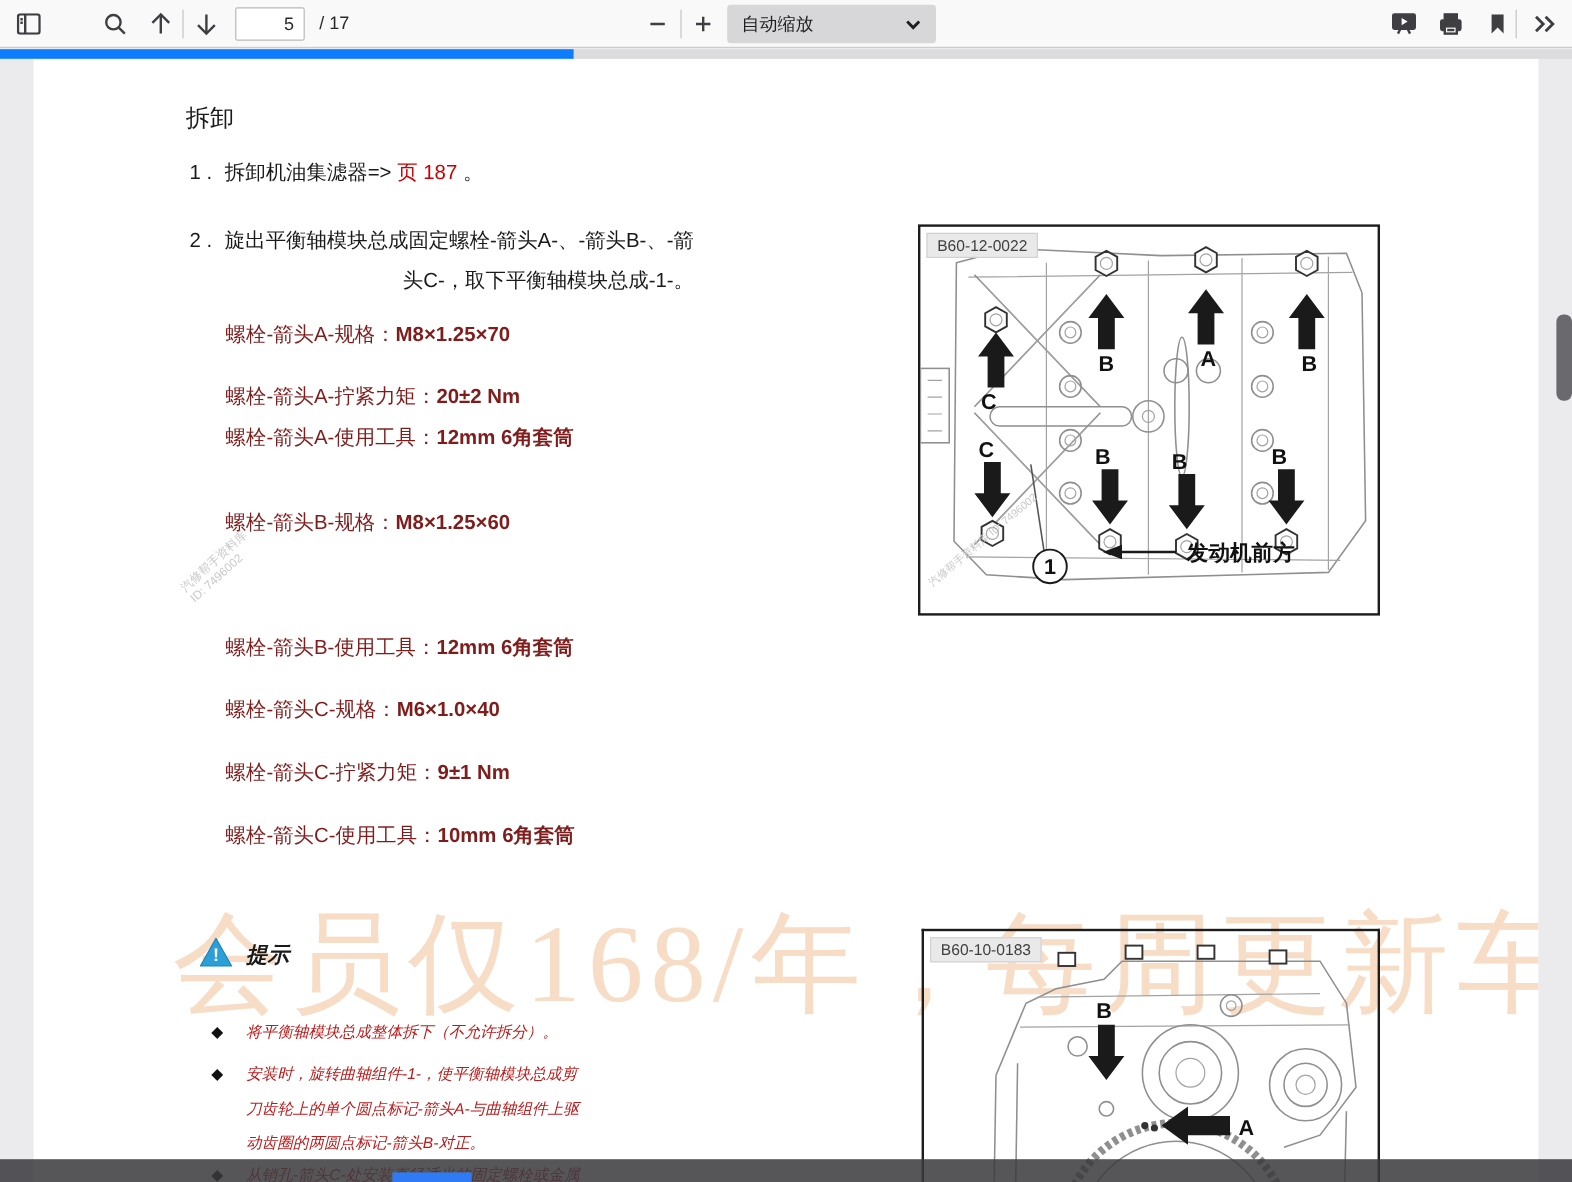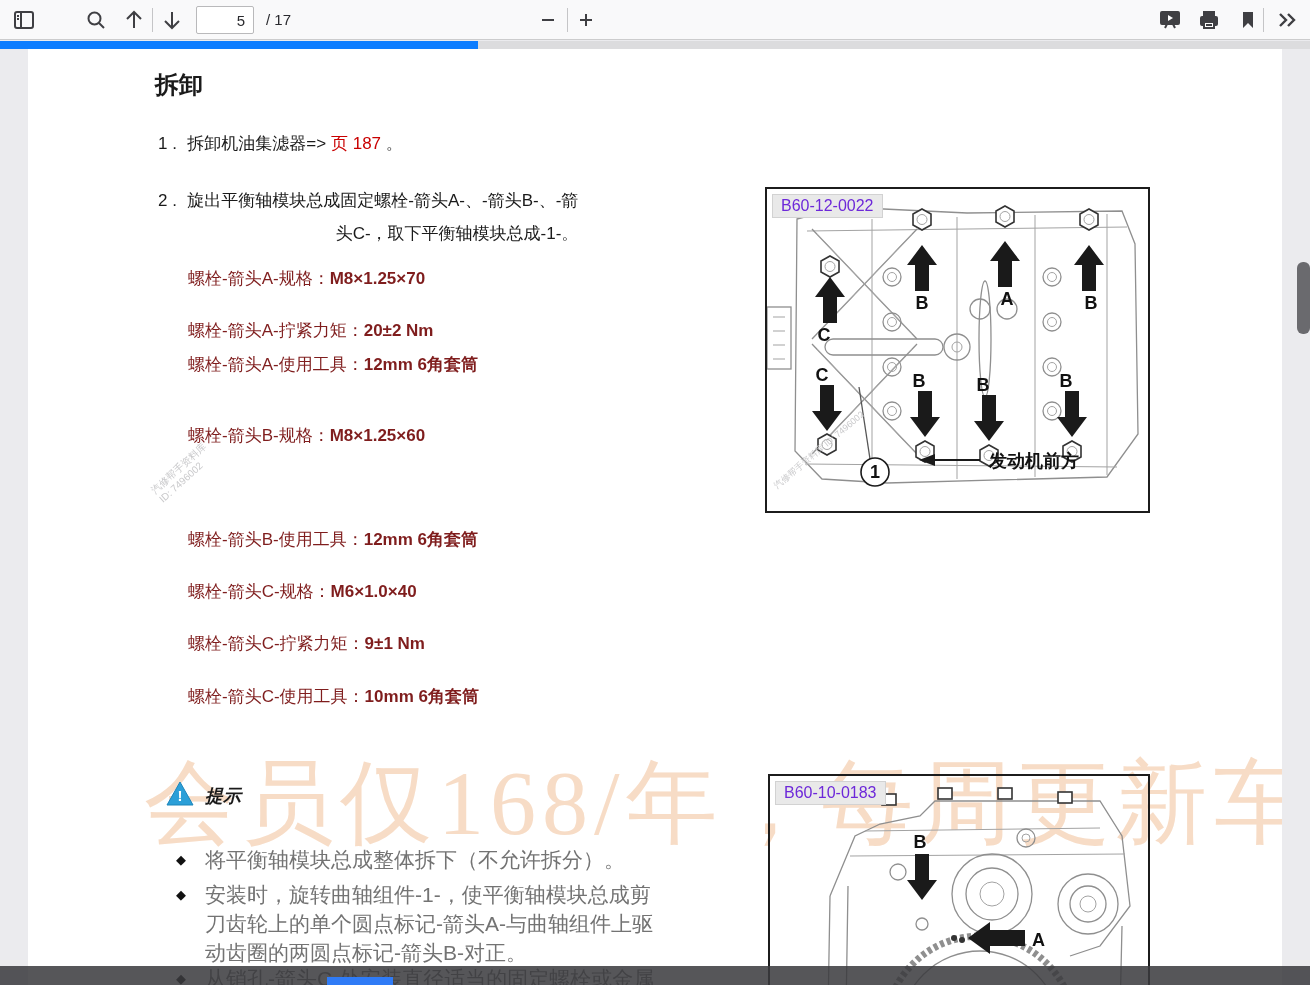--- a/index.html
+++ b/index.html
@@ -120,6 +120,12 @@
         <line x1="8" y1="2" x2="8" y2="14"></line>
     </svg>
   </button>
+  <div class="zoom-select">
+    <span>自动缩放</span>
+    <svg class="chev" width="14" height="10" viewBox="0 0 14 10">
+      <polyline points="2,3 7,8 12,3" stroke="#1f1f23" stroke-width="2.4" fill="none"></polyline>
+    </svg>
+  </div>
 
   <button class="tbtn" style="left:1154px">
     <svg width="22" height="20" viewBox="0 0 22 20">

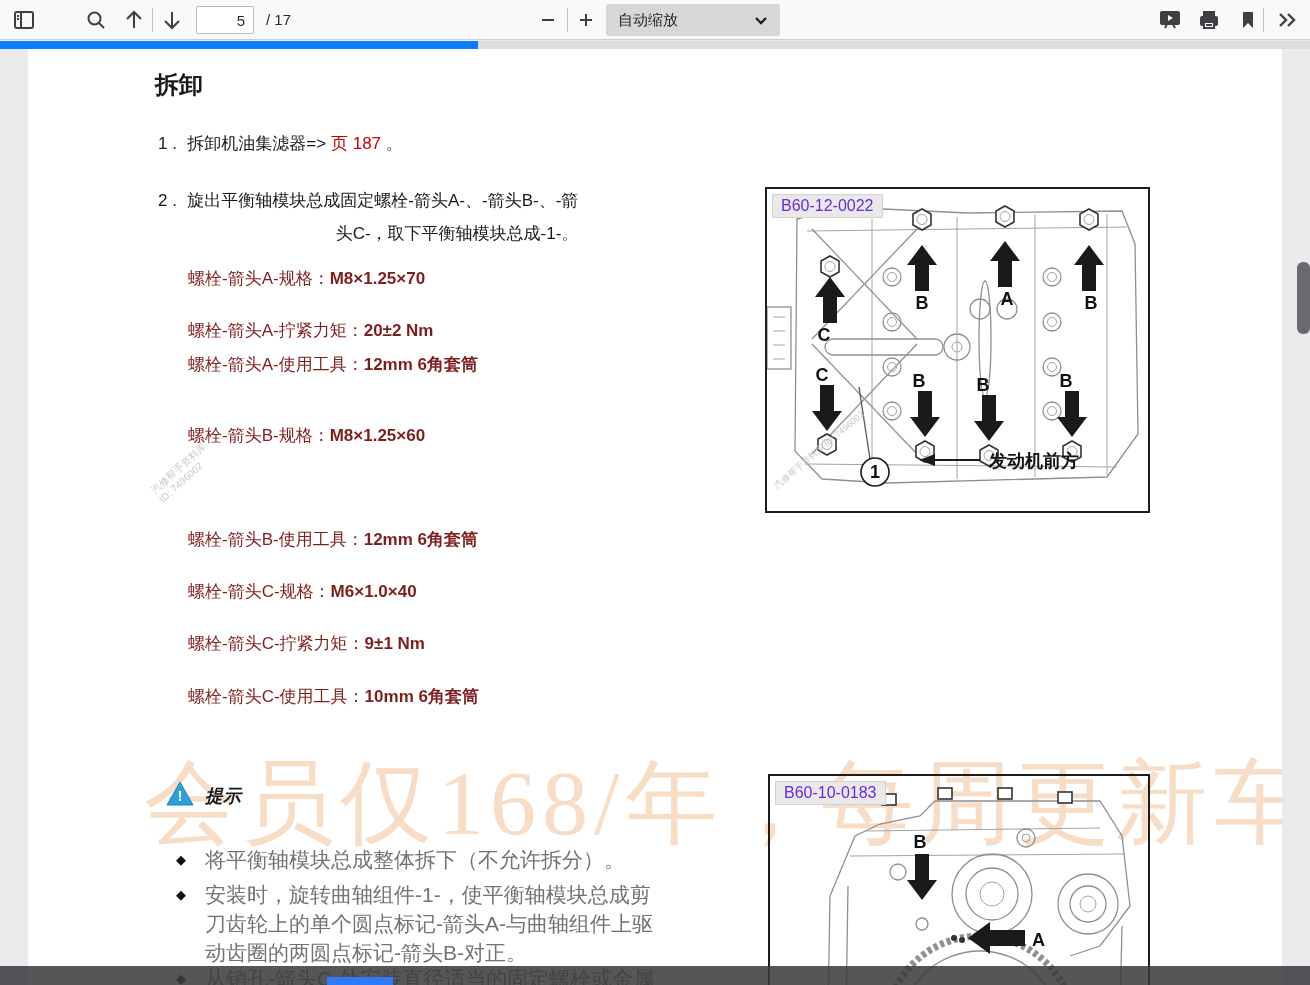--- a/index.html
+++ b/index.html
@@ -42,7 +42,7 @@
 
   
   .doc { position:absolute; z-index:2; color:#1a1a1a; }
-  .h-title { left:127px; top:20px; font-size:24px; font-weight:bold; }
+  .h-title { left:127px; top:36px; font-size:20px; font-weight:normal; }
   .step-num { font-size:17px; }
   .step-text { font-size:17px;text-align:right; }
   .red-link { color:#c90000; }

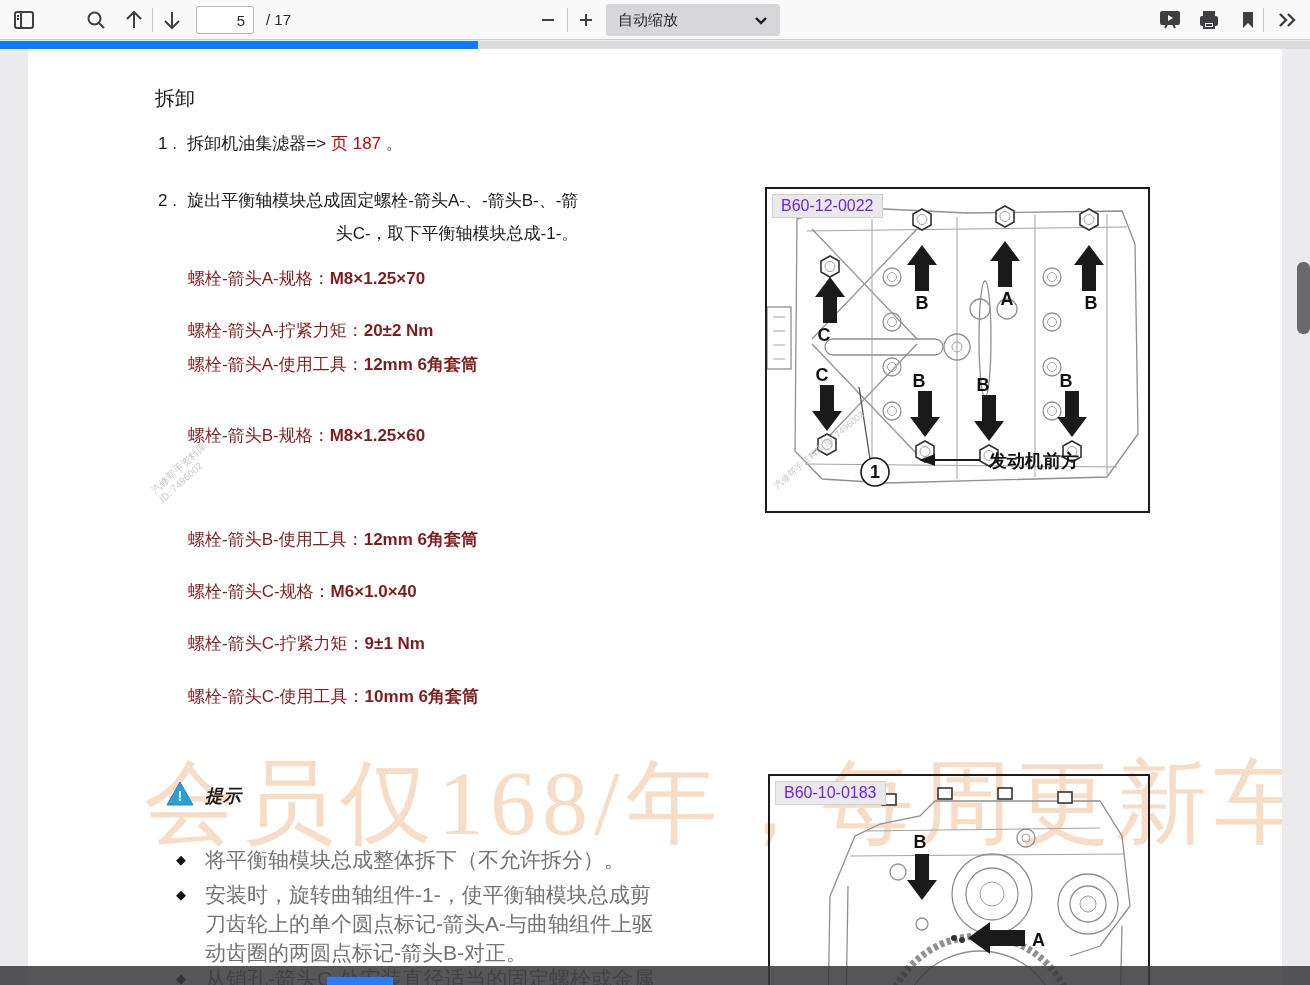--- a/index.html
+++ b/index.html
@@ -60,7 +60,7 @@
   .fig1 { left:737px; top:138px; width:385px; height:326px; }
   .fig2 { left:740px; top:725px; width:382px; height:240px; border-bottom:none; }
   .fig-label { position:absolute; left:5px; top:5px; background:#e9e9e9; border:1px solid #d2d2d2;
-    font-size:16px; padding:2px 8px; color:#6d28d9; z-index:3; }
+    font-size:13px; padding:2px 8px; color:#404040; z-index:3; }
   .figure svg { position:absolute; left:0; top:0; }
   .mline { stroke:#8f8f8f; fill:none; stroke-width:1.3; }
   .mthin { stroke:#a3a3a3; fill:none; stroke-width:1; }

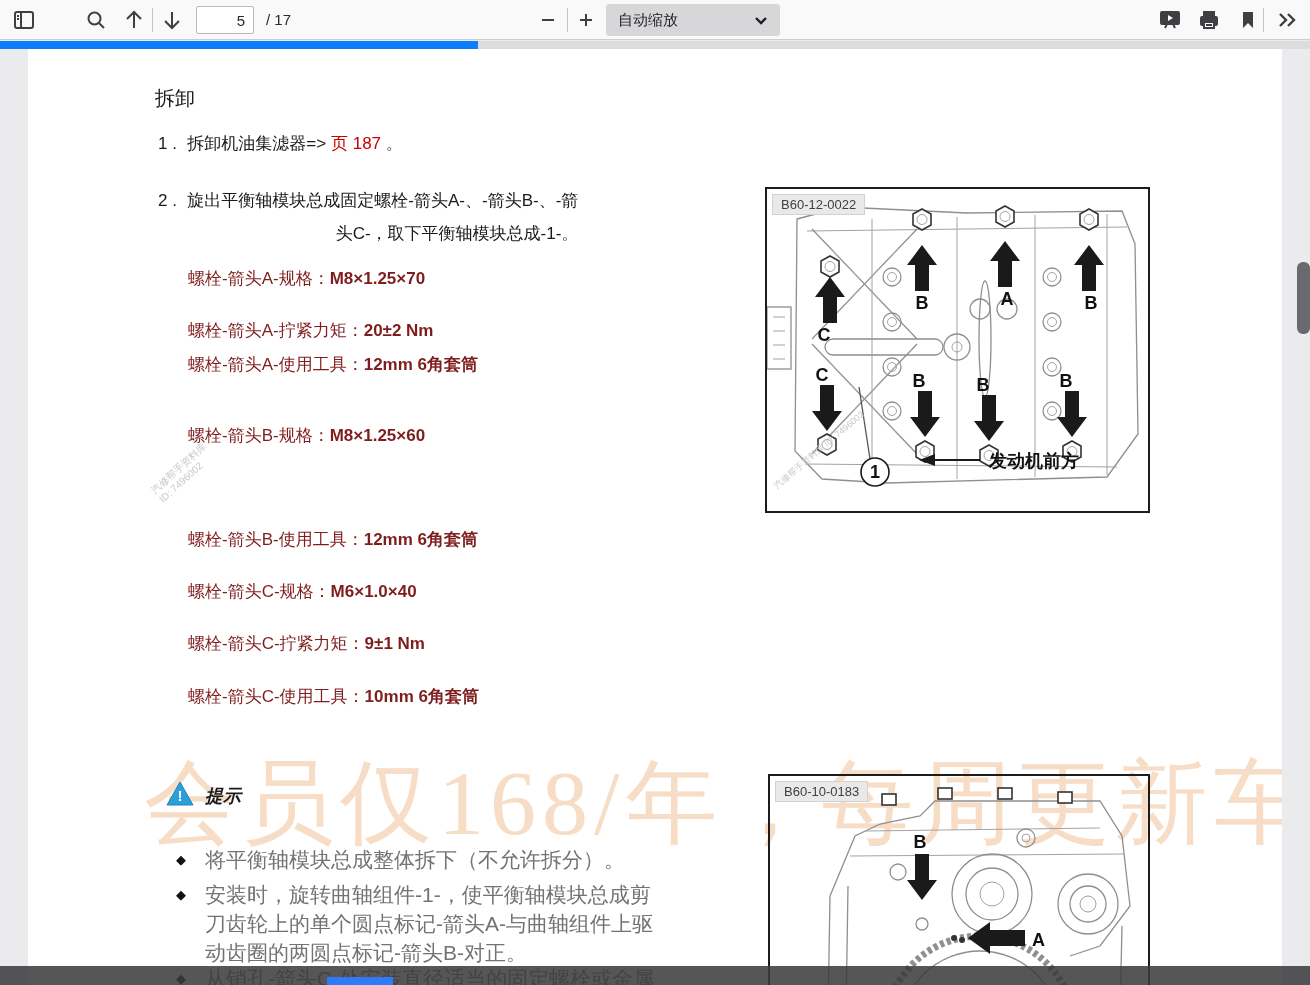--- a/index.html
+++ b/index.html
@@ -52,8 +52,8 @@
   .note-tri { position:absolute; left:138px; top:732px; width:28px; height:26px; z-index:2; }
   .note-title { left:177px; top:735px; font-size:18px; font-weight:bold; font-style:italic;text-align:center; }
   .bullet { position:absolute; left:148px; font-size:13px; color:#111; z-index:2; }
-  .btext { position:absolute; left:177px; font-size:21px; z-index:2;
-    color:#737373; white-space:nowrap; line-height:29px; }
+  .btext { position:absolute; left:177px; font-size:13px; font-style:italic; z-index:2;
+    color:#b91c1c; white-space:nowrap; line-height:29px; }
 
   
   .figure { position:absolute; border:2px solid #1c1c1c; z-index:2; background:transparent; }

